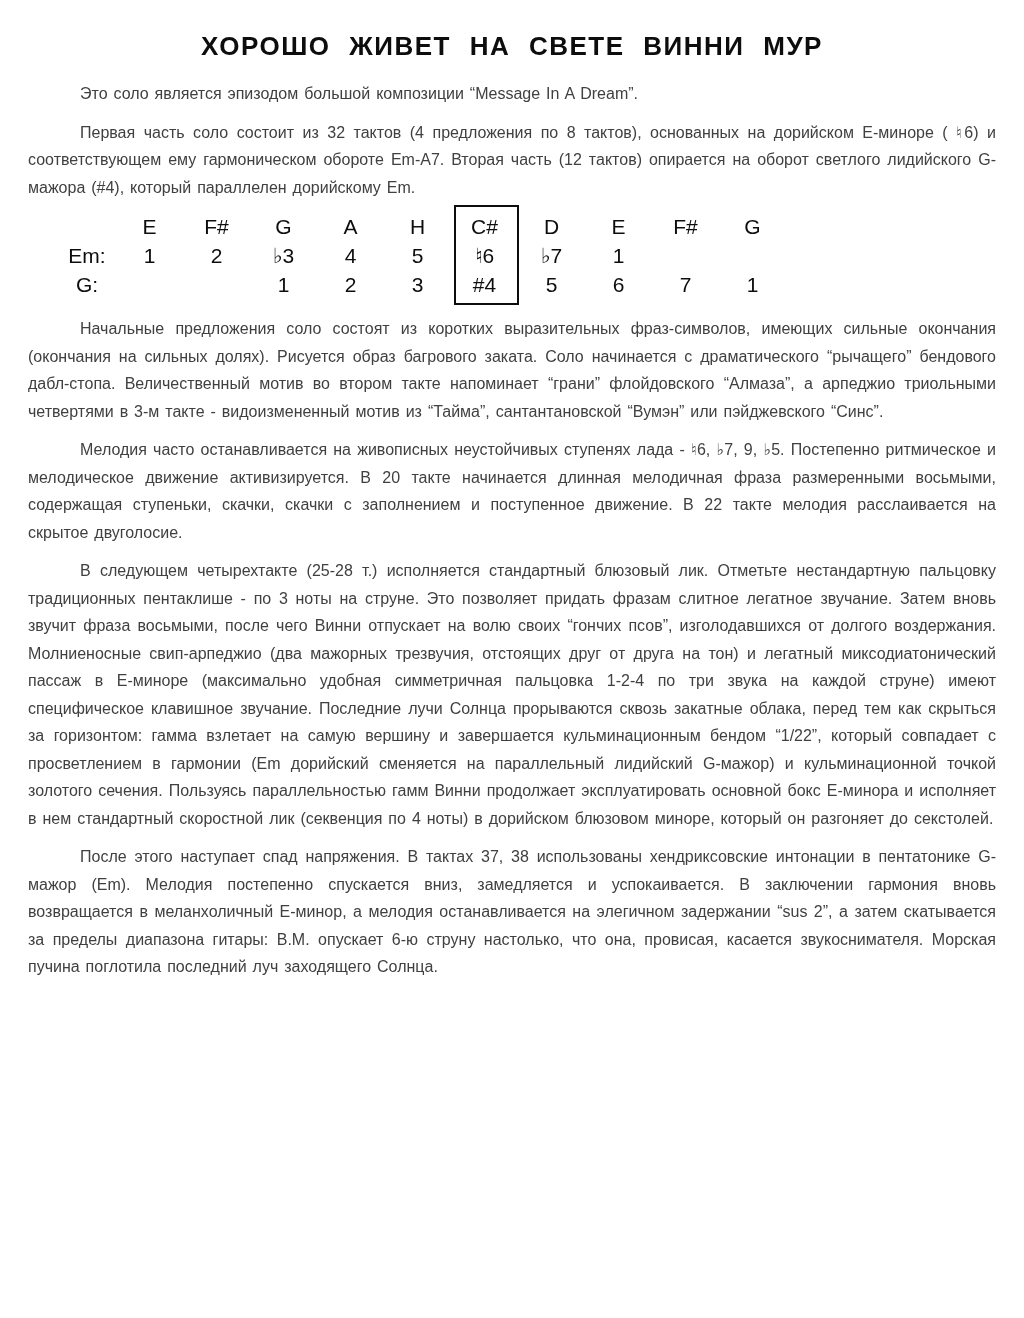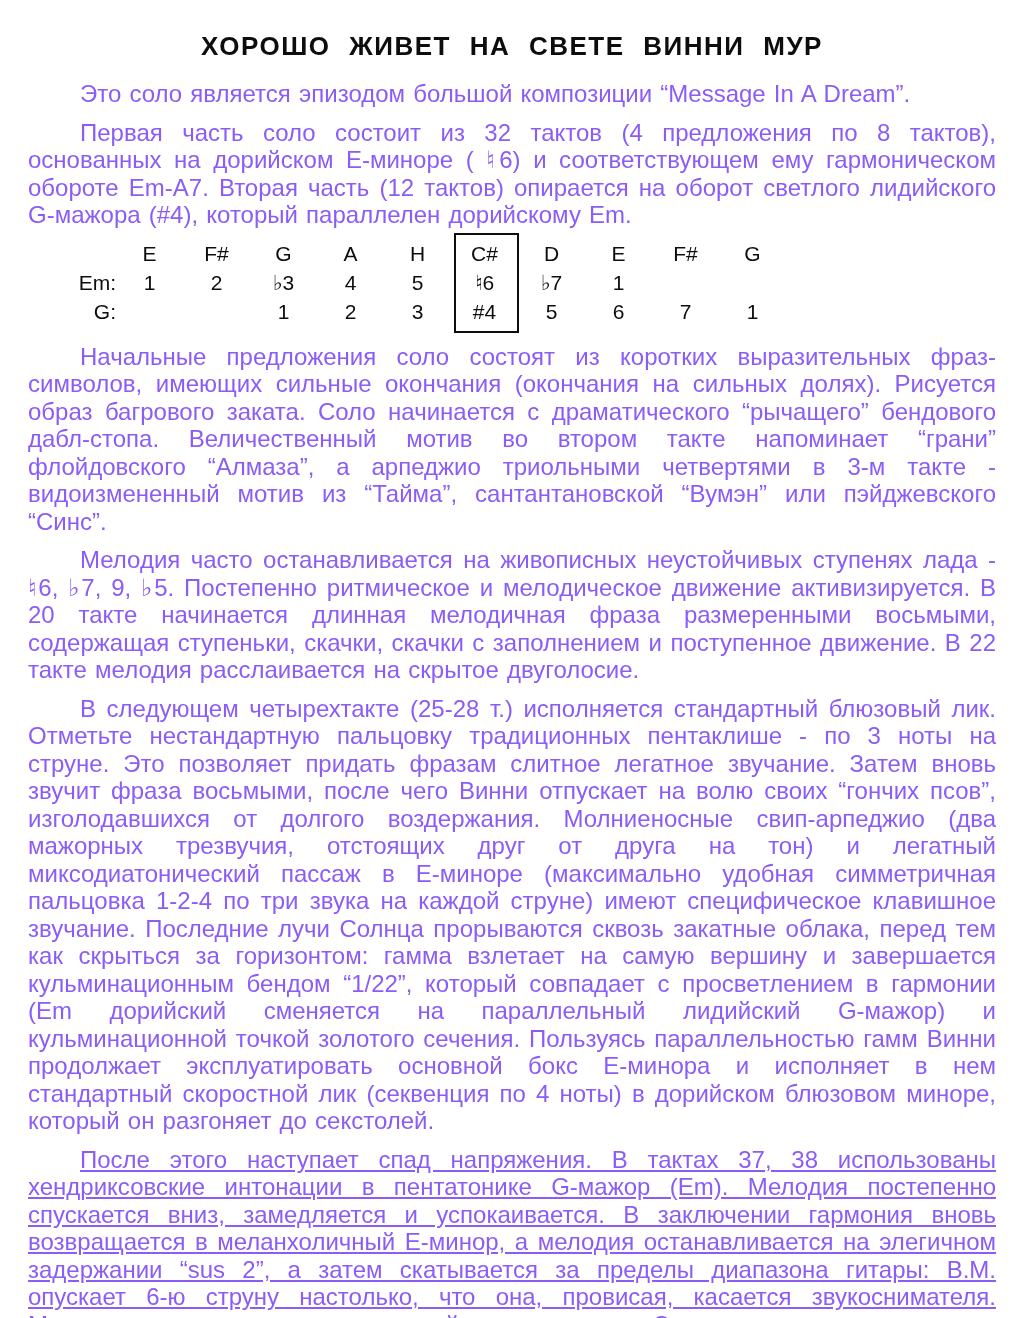--- a/index.html
+++ b/index.html
@@ -30,12 +30,12 @@
   }
   .para {
     margin: 0 0 11px 0;
-    font-size: 24px;
+    font-size: 16px;
     line-height: 27.5px;
     text-align: justify;
     text-indent: 52px;
     word-spacing: 1.5px;
-    color: #8b5cf6;
+    color: #404040;
   }
   .para:last-child { margin-bottom: 0; text-decoration: underline; }
   .scale-table {

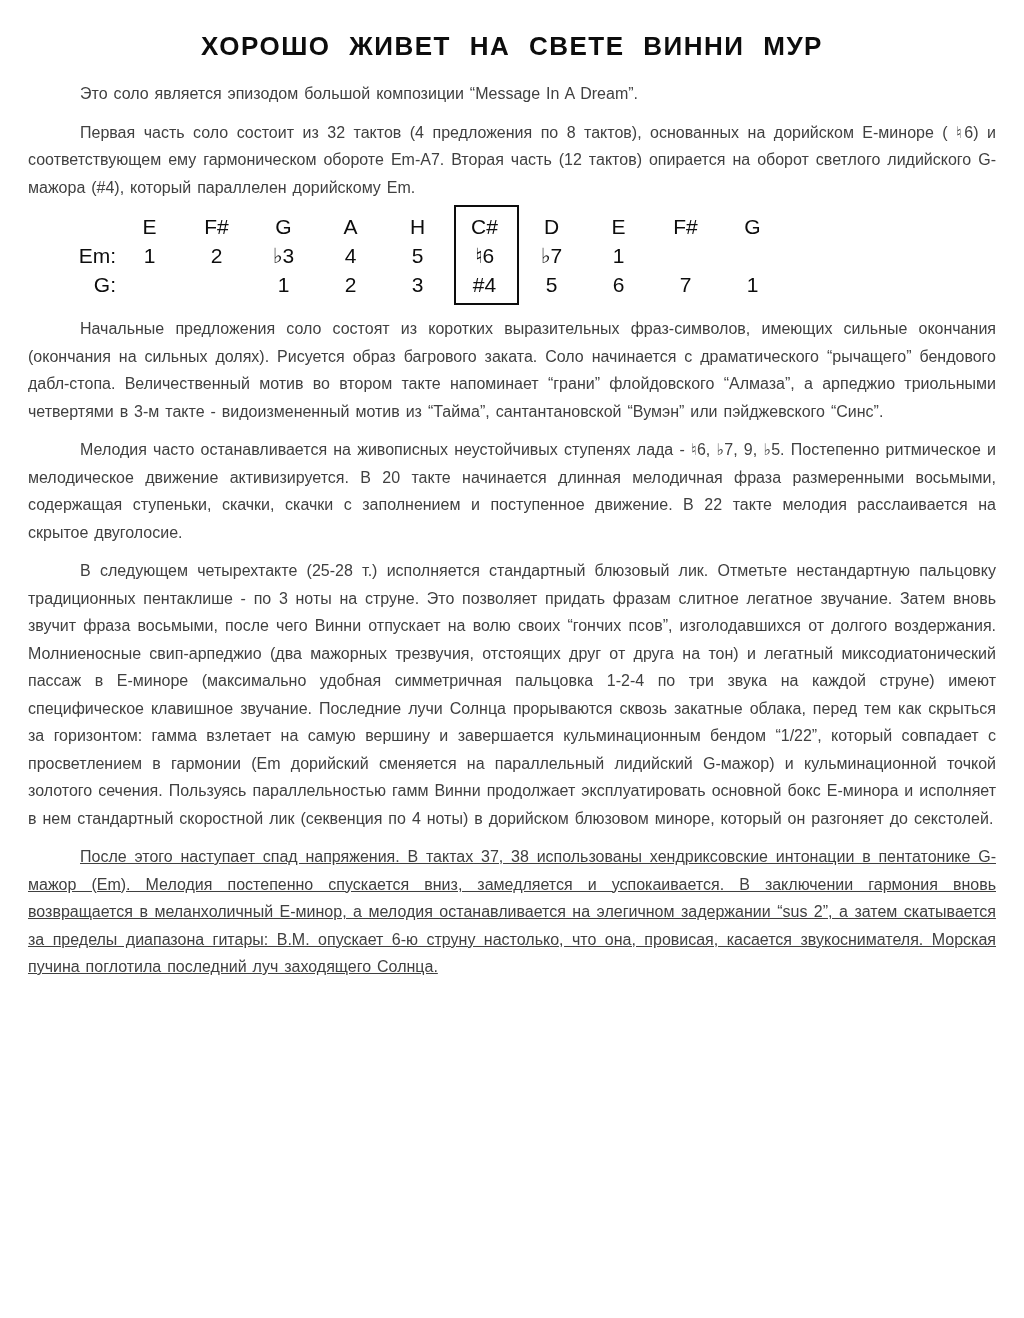--- a/index.html
+++ b/index.html
@@ -51,7 +51,7 @@
     height: 29px;
     align-items: center;
   }
-  .tlabel { text-align: right; }
+  .tlabel { text-align: center; }
   .tcell  { text-align: center; }
   .box-overlay {
     position: absolute;

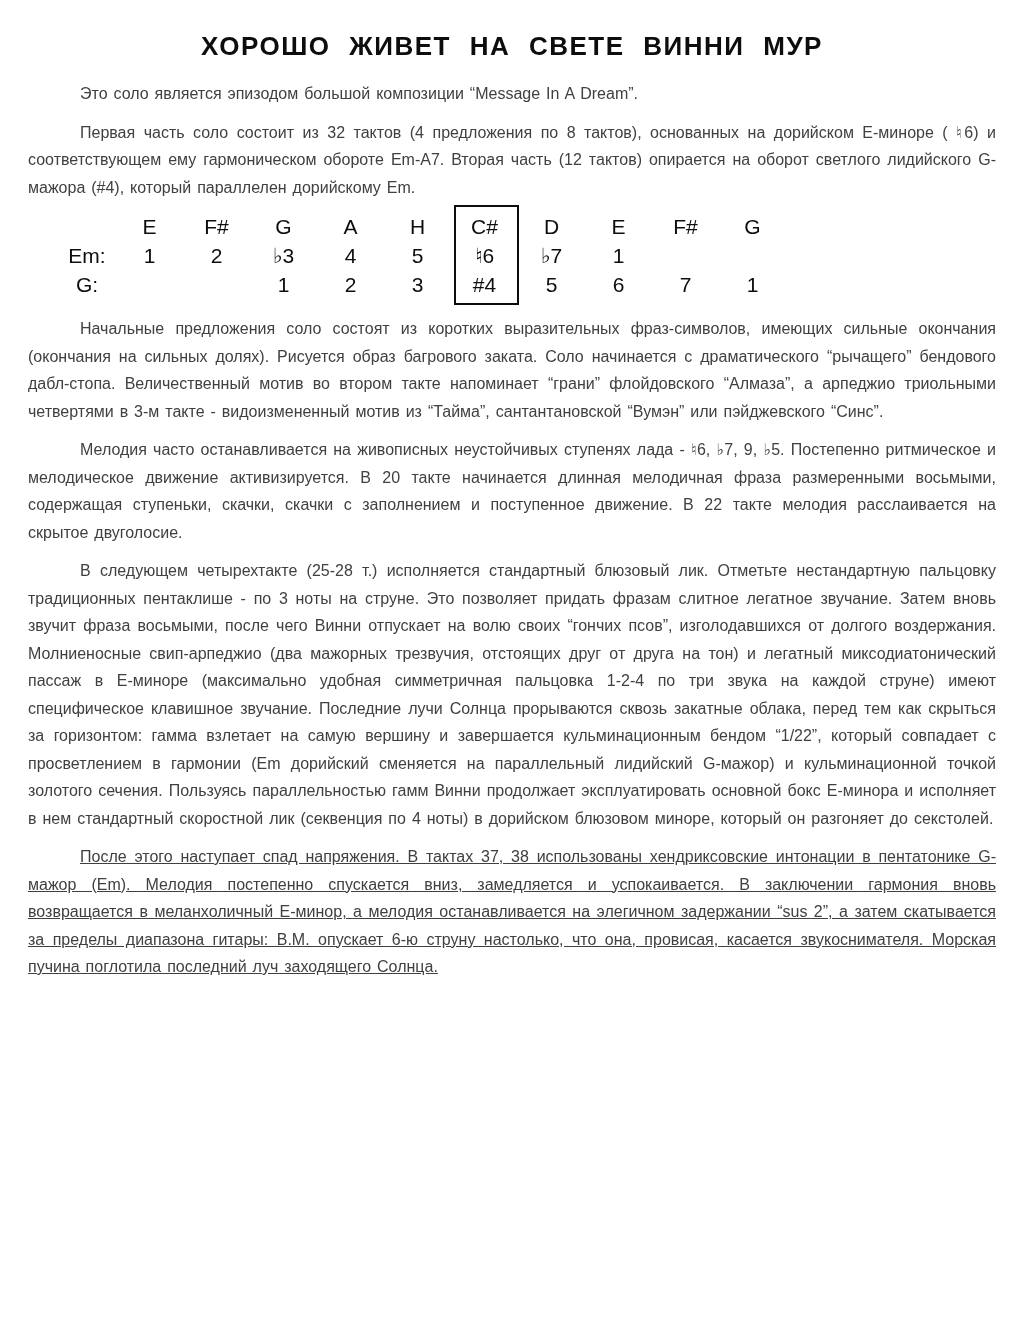--- a/index.html
+++ b/index.html
@@ -37,7 +37,7 @@
     word-spacing: 1.5px;
     color: #404040;
   }
-  .para:last-child { margin-bottom: 0; text-decoration: underline; }
+  .para:last-child { margin-bottom: 0; }
   .scale-table {
     position: relative;
     margin: 6px 0 16px 0;

